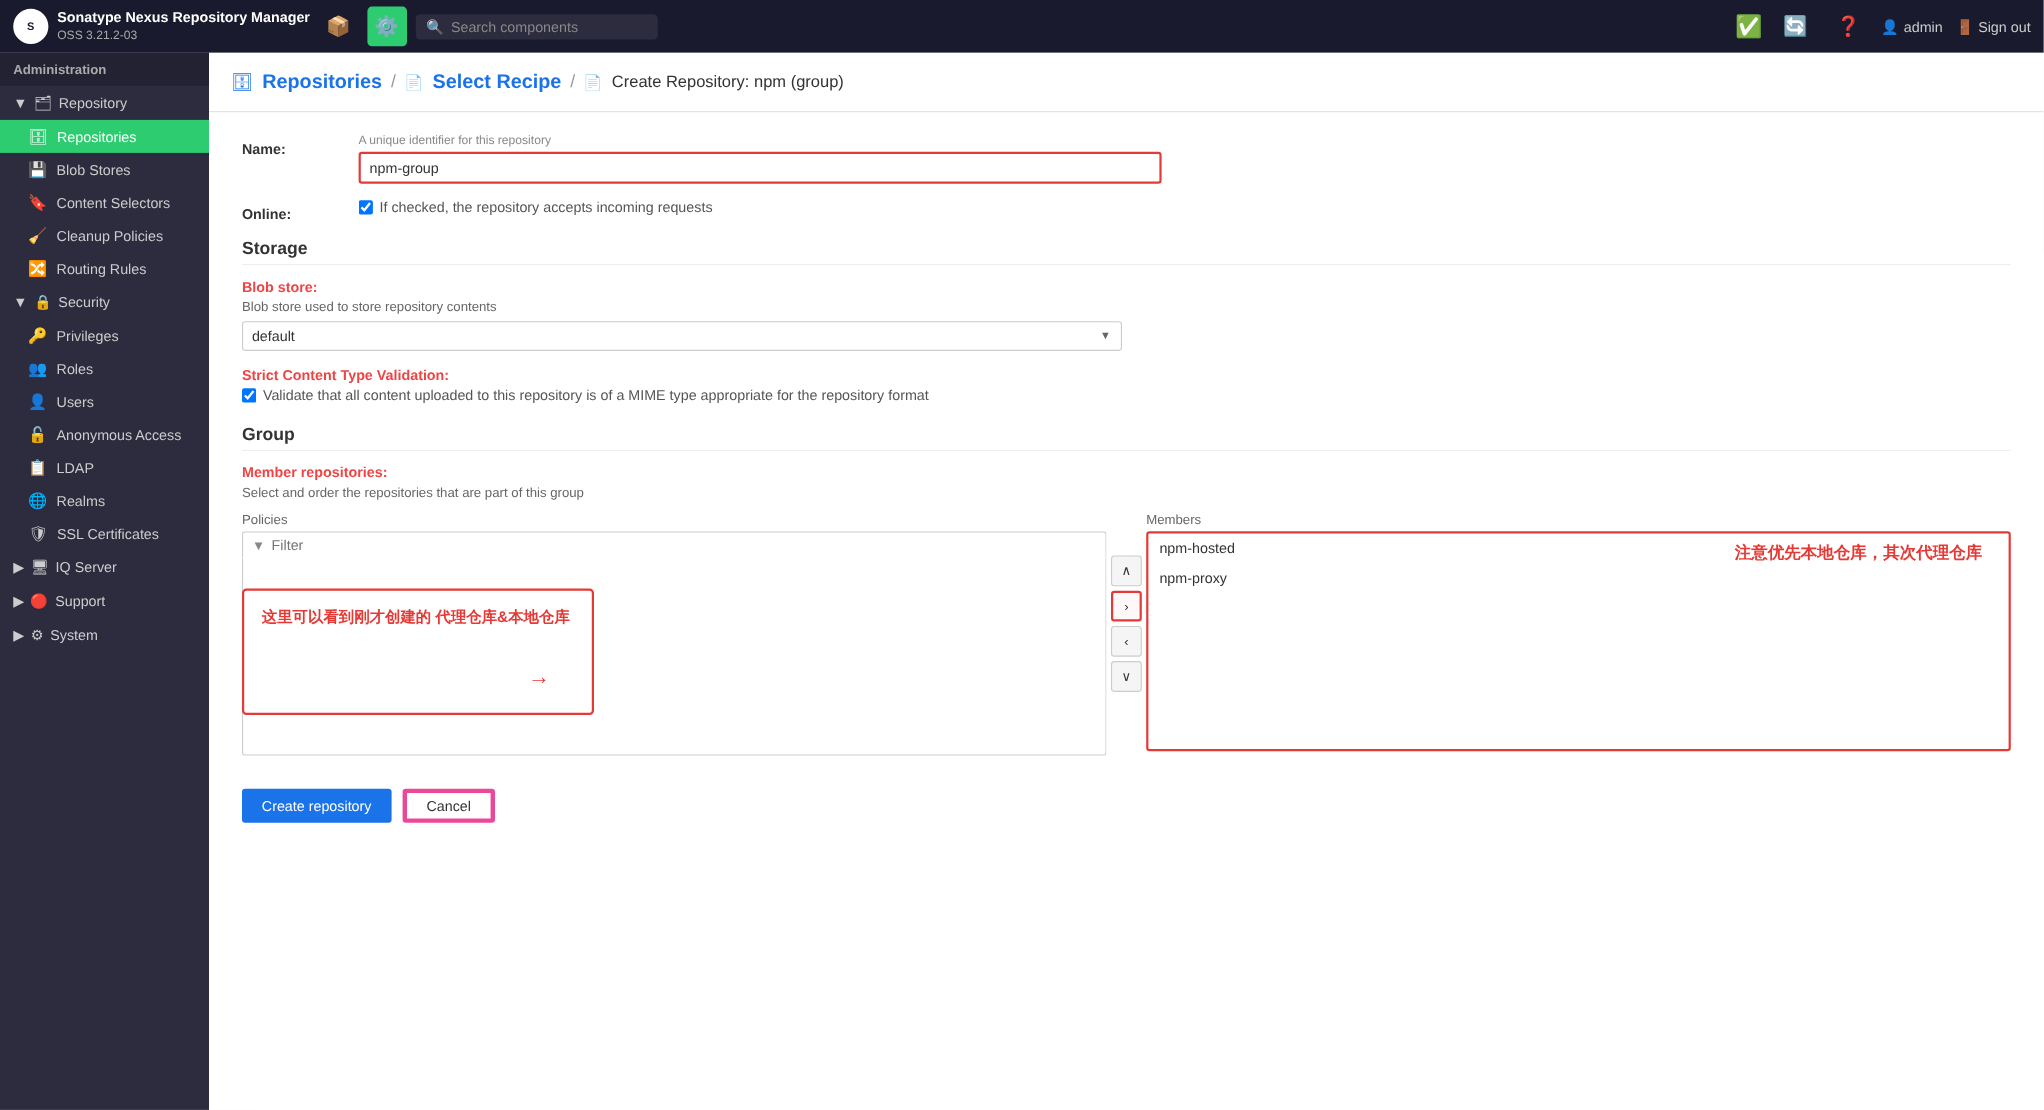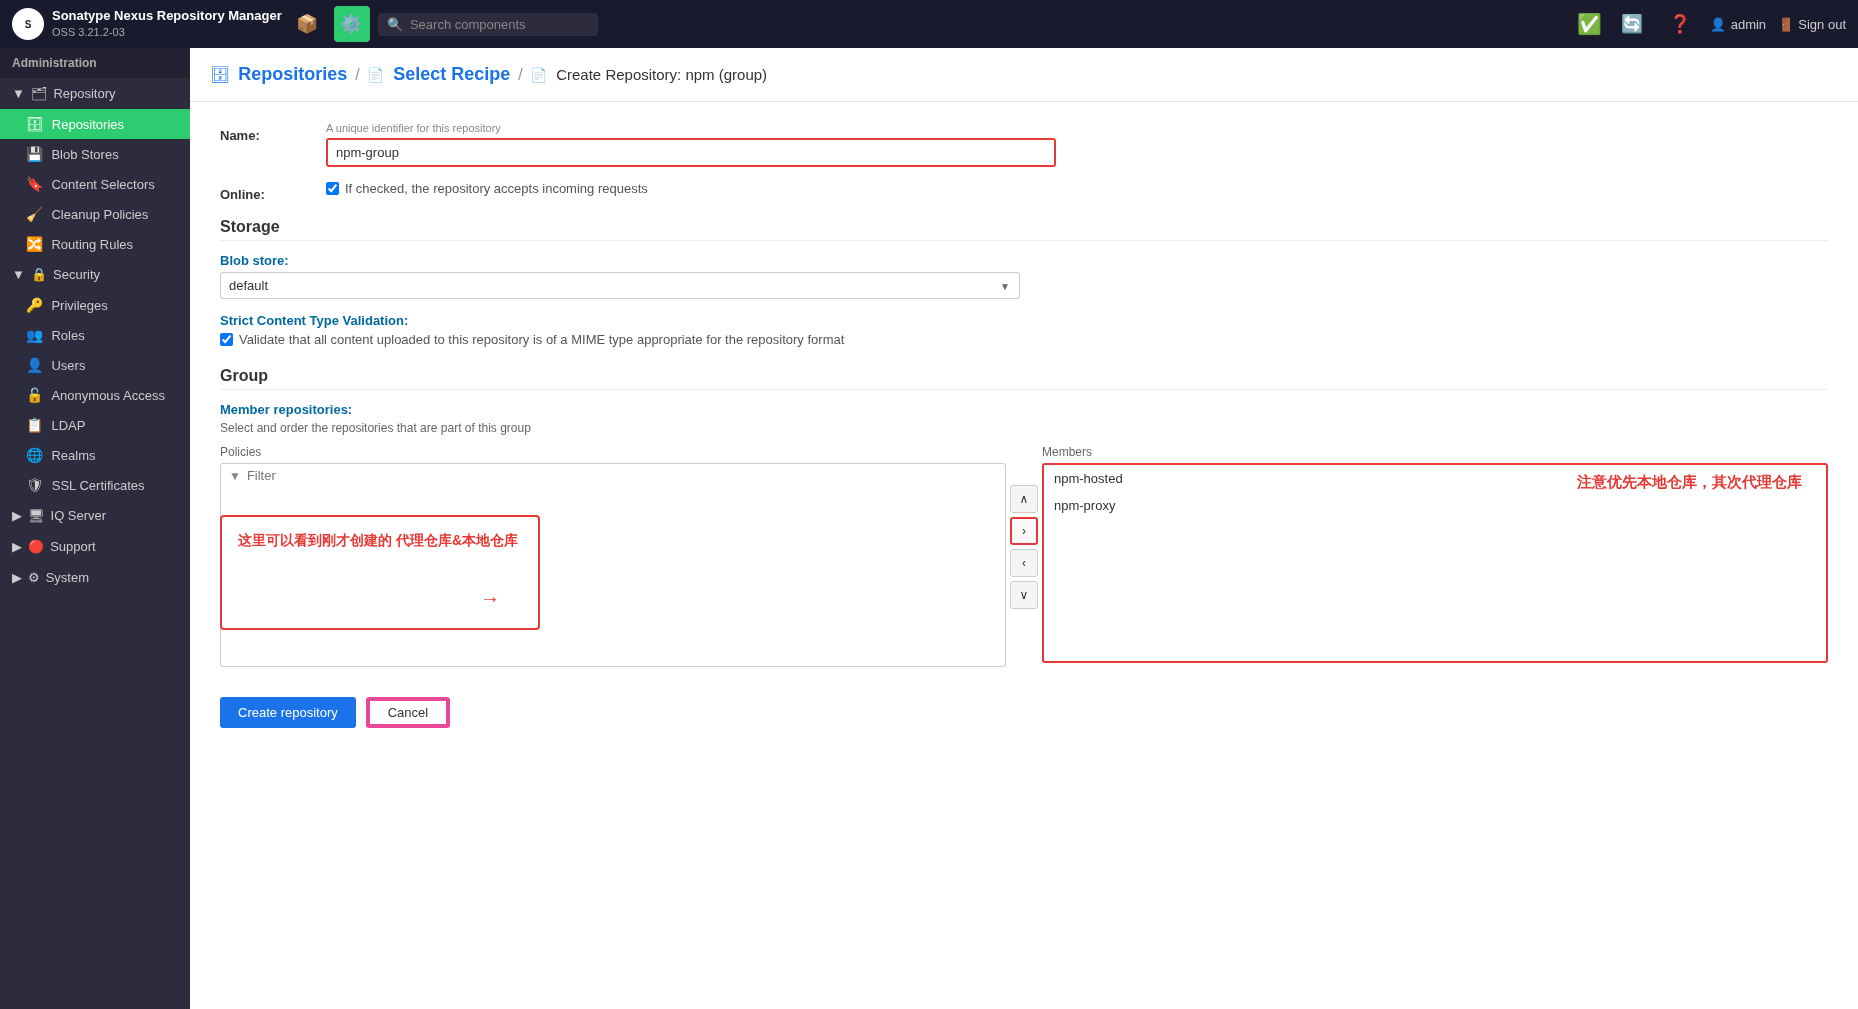--- a/index.html
+++ b/index.html
@@ -202,7 +202,7 @@
     .sub-label {
       font-weight: bold;
       font-size: 13px;
-      color: #0369a1;
+      color: #ef4444;
       margin-bottom: 4px;
     }
     .sub-hint {

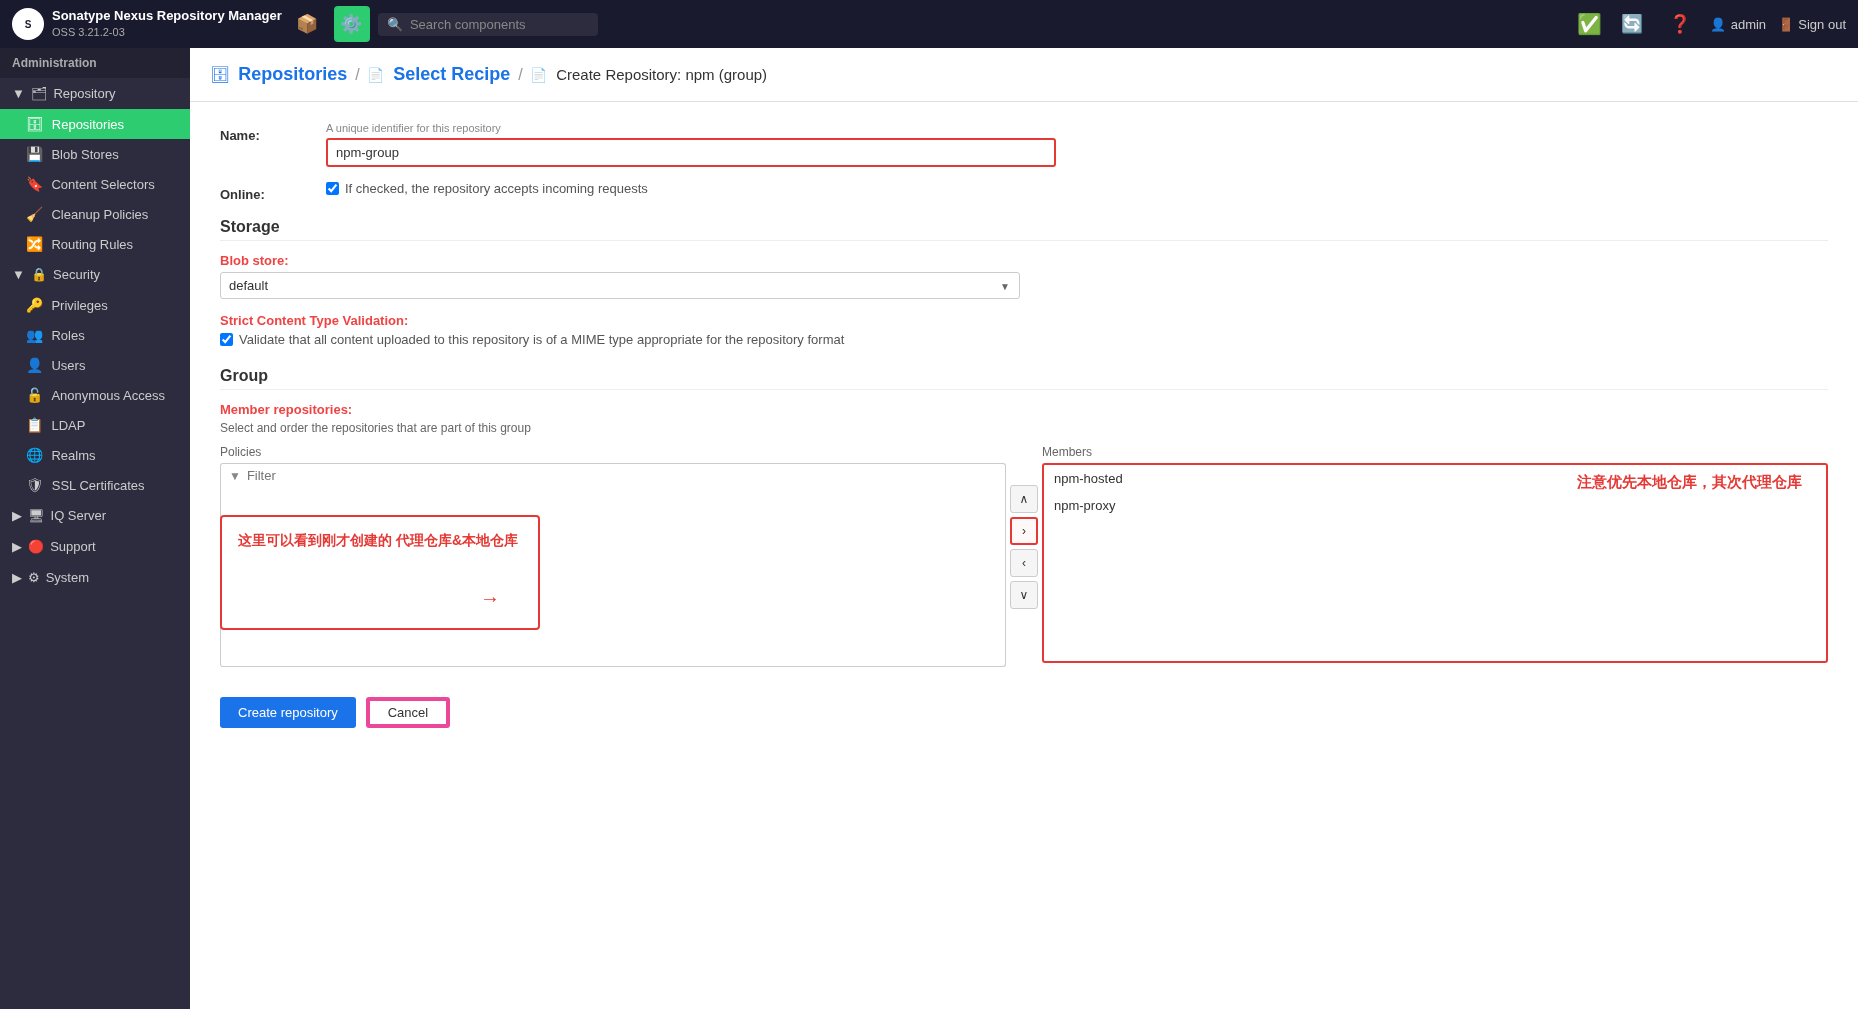--- a/index.html
+++ b/index.html
@@ -488,6 +488,7 @@
 
       <div style="margin-bottom:14px;">
         <div class="sub-label">Blob store:</div>
+        <div class="sub-hint">Blob store used to store repository contents</div>
         <div class="select-wrapper">
           <select class="select-input">
             <option>default</option>

